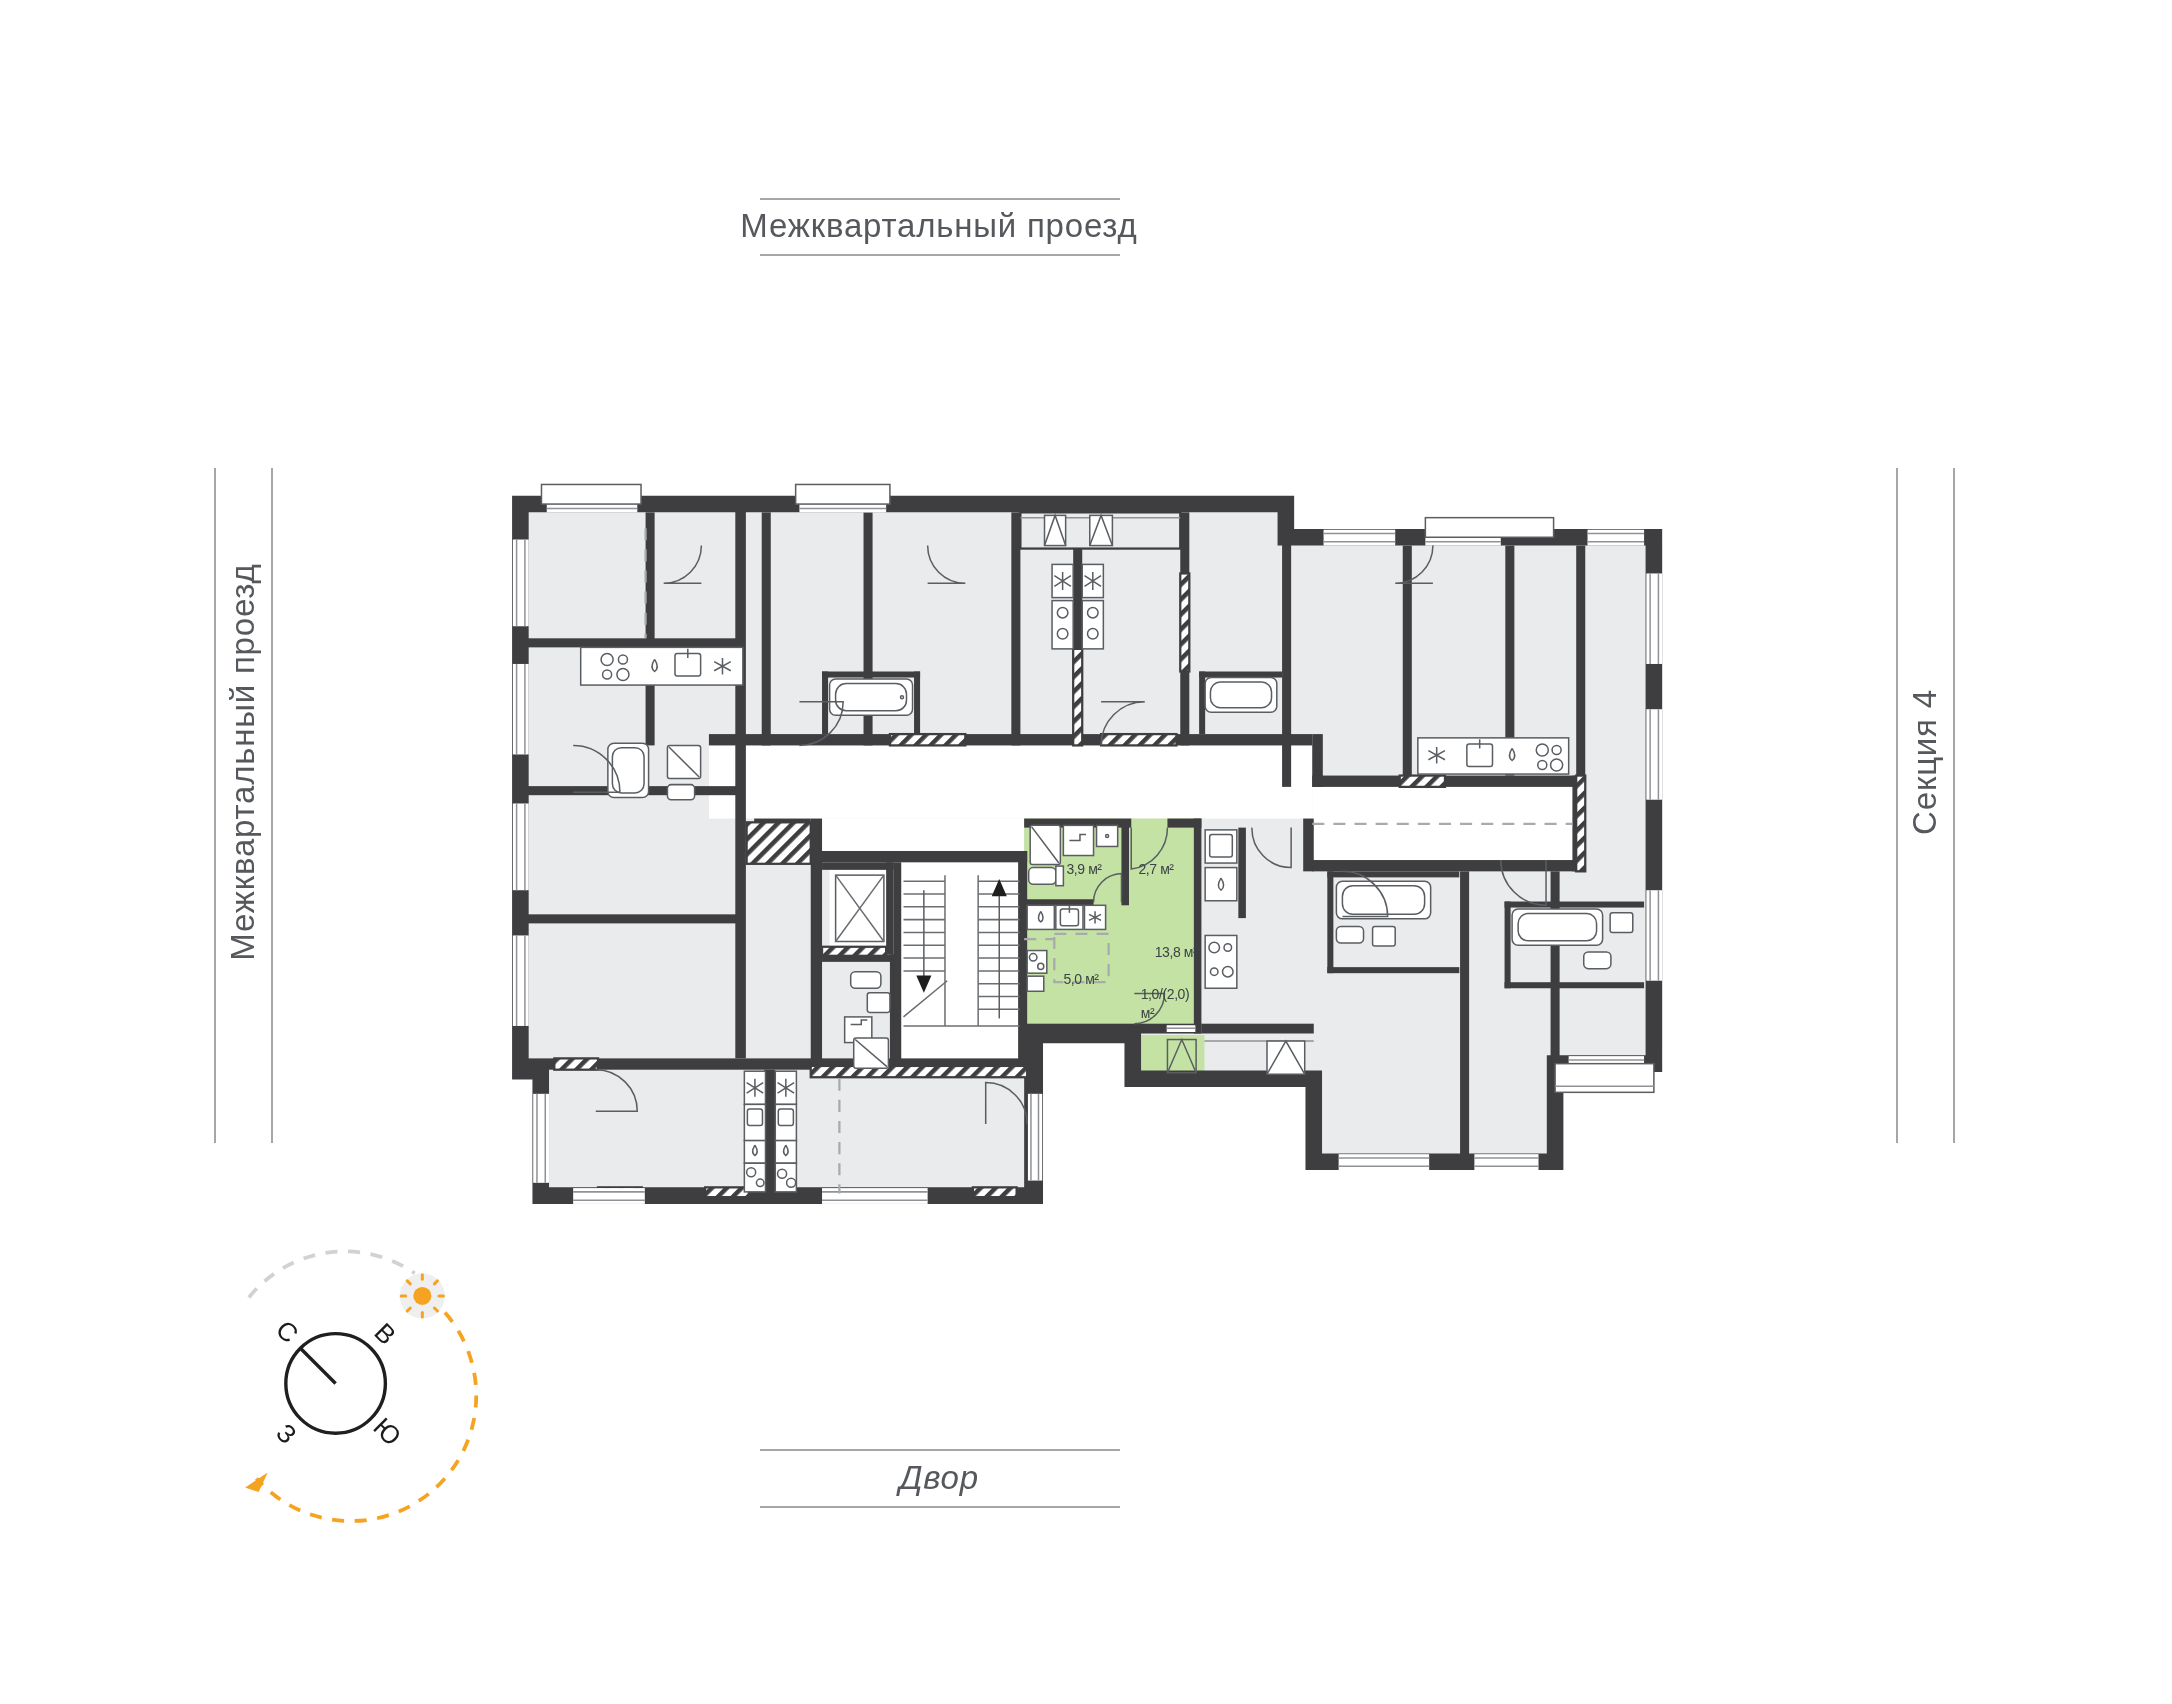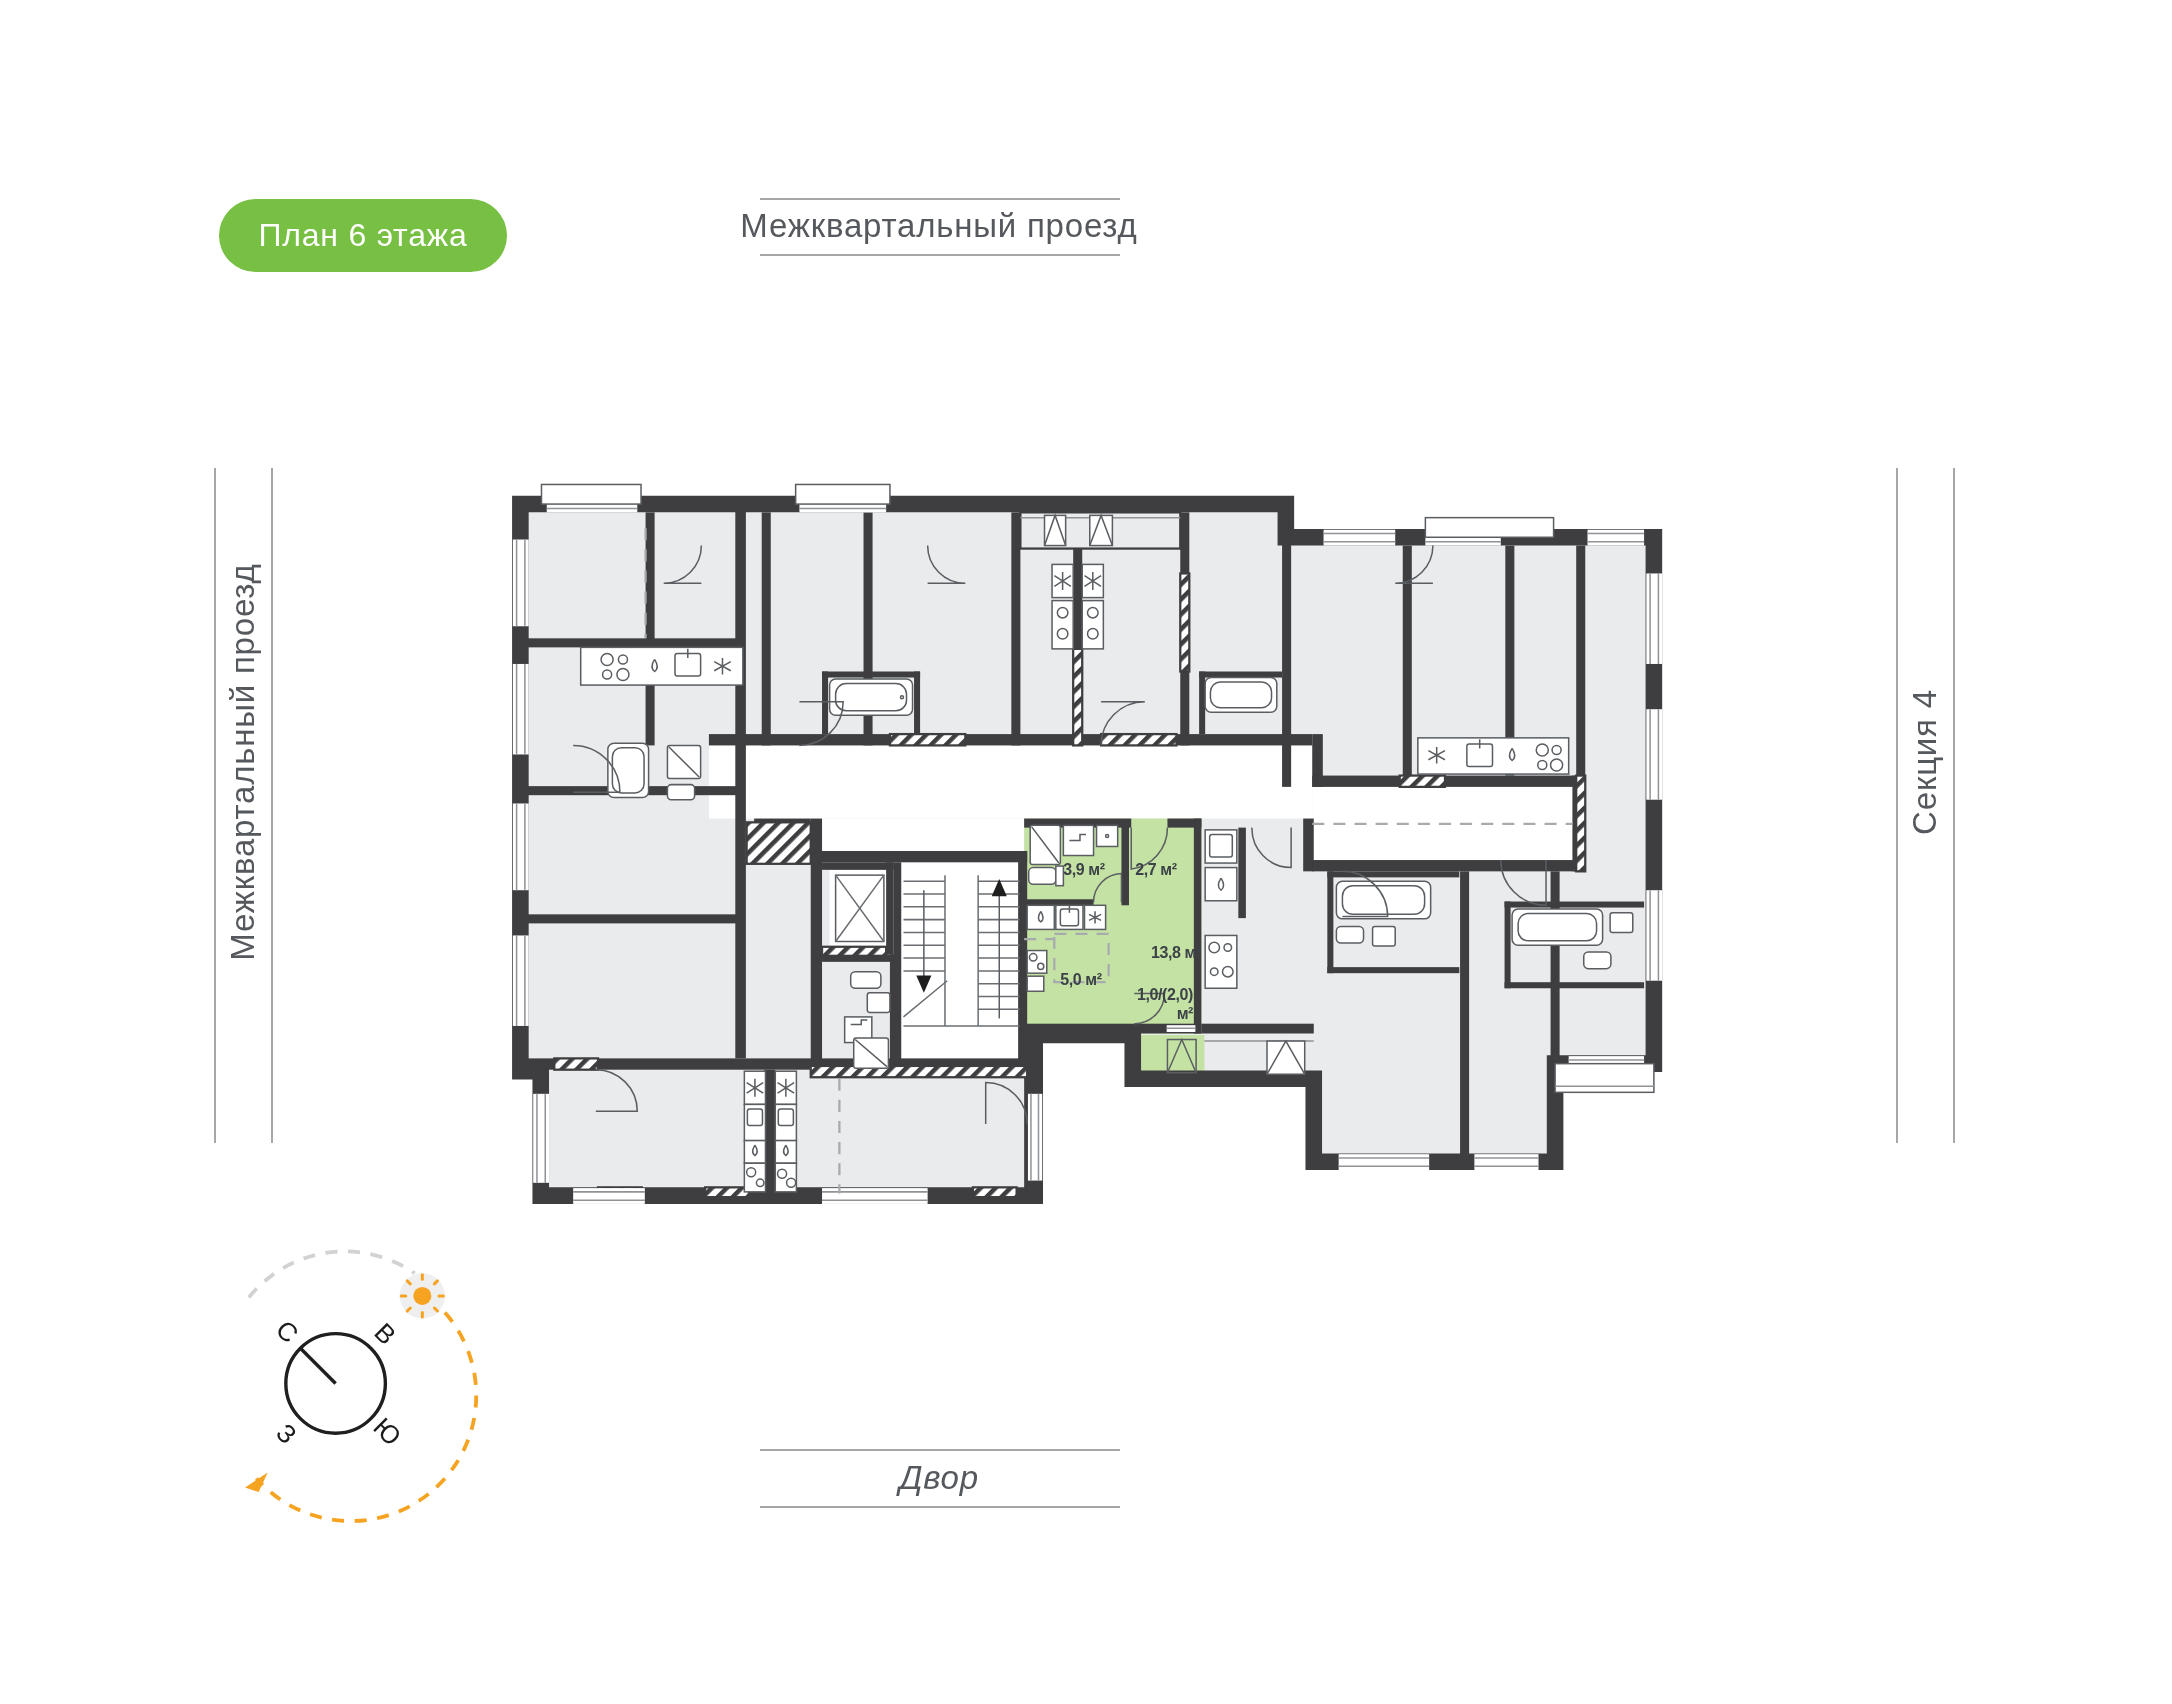--- a/index.html
+++ b/index.html
@@ -467,9 +467,6 @@
     </g>
   </svg>
 
-  <div class="abs badge">
-    <span>План 6 этажа</span>
-  </div>
 
   <div class="abs hrule" style="left:760px;top:198px;width:360px;"></div>
   <div class="abs road-label road-top">Межквартальный проезд</div>

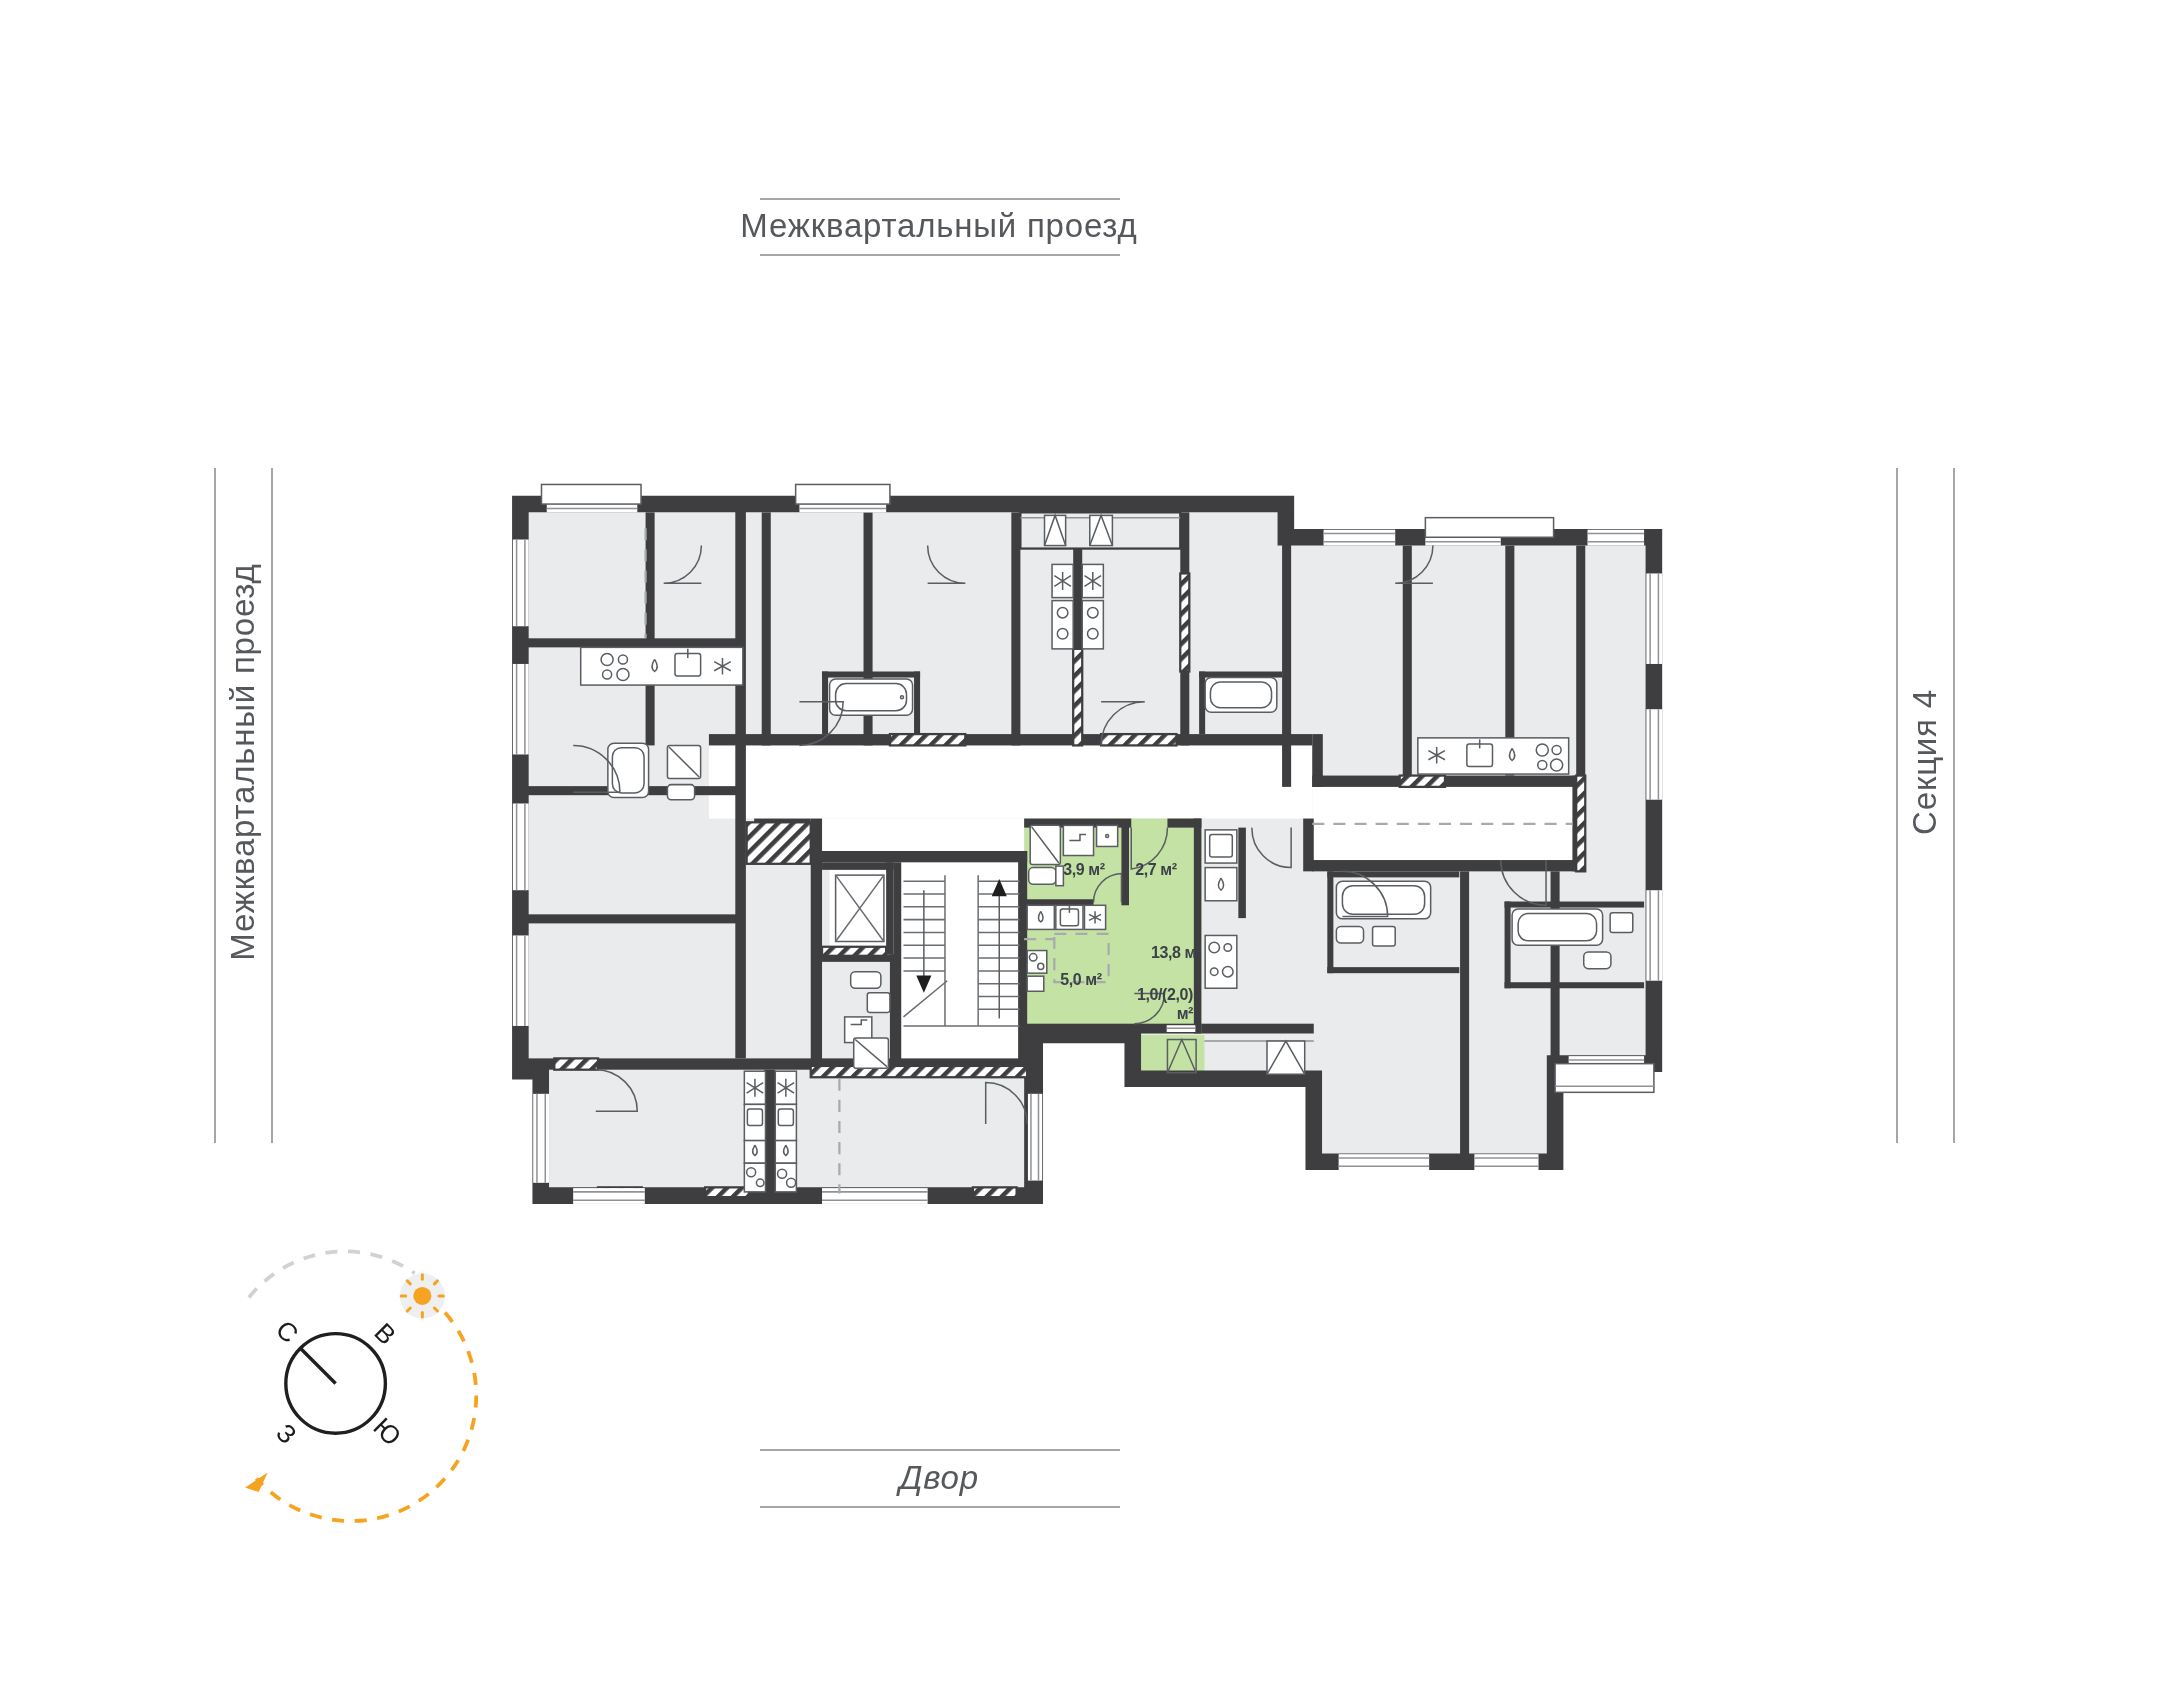--- a/index.html
+++ b/index.html
@@ -21,8 +21,8 @@
   .section-label{left:1925px;top:762px;transform:translate(-50%,-50%) rotate(-90deg);}
   .hrule{height:2.3px;background:var(--rule-gray);}
   .vrule{width:2.3px;background:var(--rule-gray);}
-  .room-area{color:var(--plan-label);font-size:16px;font-weight:700;letter-spacing:-0.4px;
-             transform:translate(-50%,-50%);white-space:nowrap;text-align:right;line-height:19px;}
+  .room-area{color:var(--plan-label);font-size:14px;font-weight:400;letter-spacing:-0.4px;
+             transform:translate(-50%,-50%);white-space:nowrap;text-align:left;line-height:19px;}
   .compass-letter{color:#1b1b1b;font-size:26px;font-weight:400;
                   transform:translate(-50%,-50%) rotate(45deg);}
   svg{position:absolute;left:0;top:0;}

